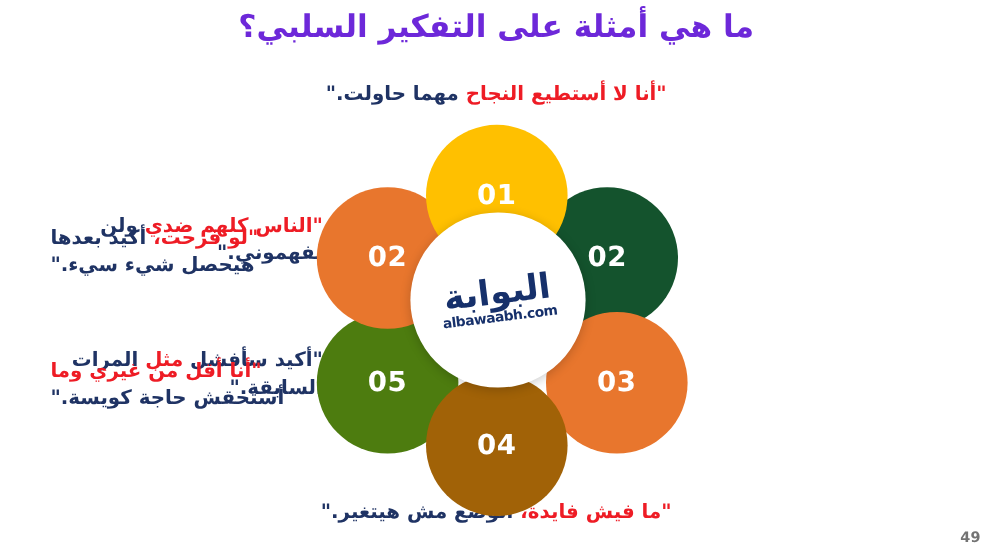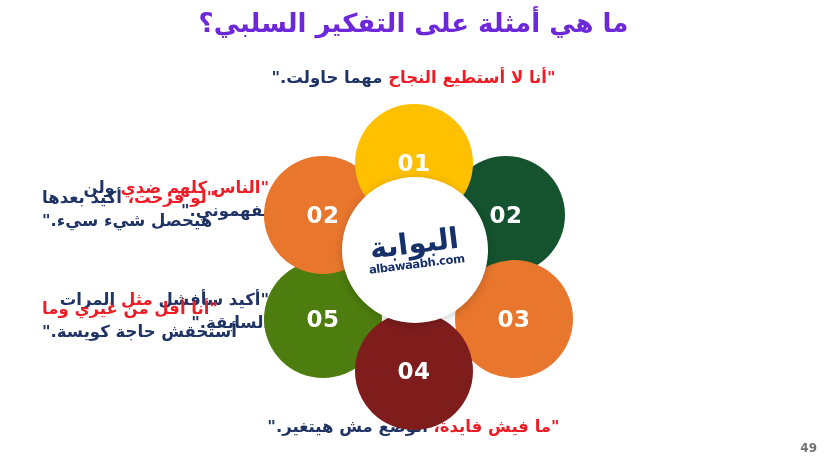--- a/index.html
+++ b/index.html
@@ -141,7 +141,7 @@
       <span>03</span>
     </div>
 
-    <div class="petal p04" style="background-color: #7f1d1d; justify-content: center;">
+    <div class="petal p04" style="background-color: #a16207; justify-content: center;">
       <span>04</span>
     </div>
 

